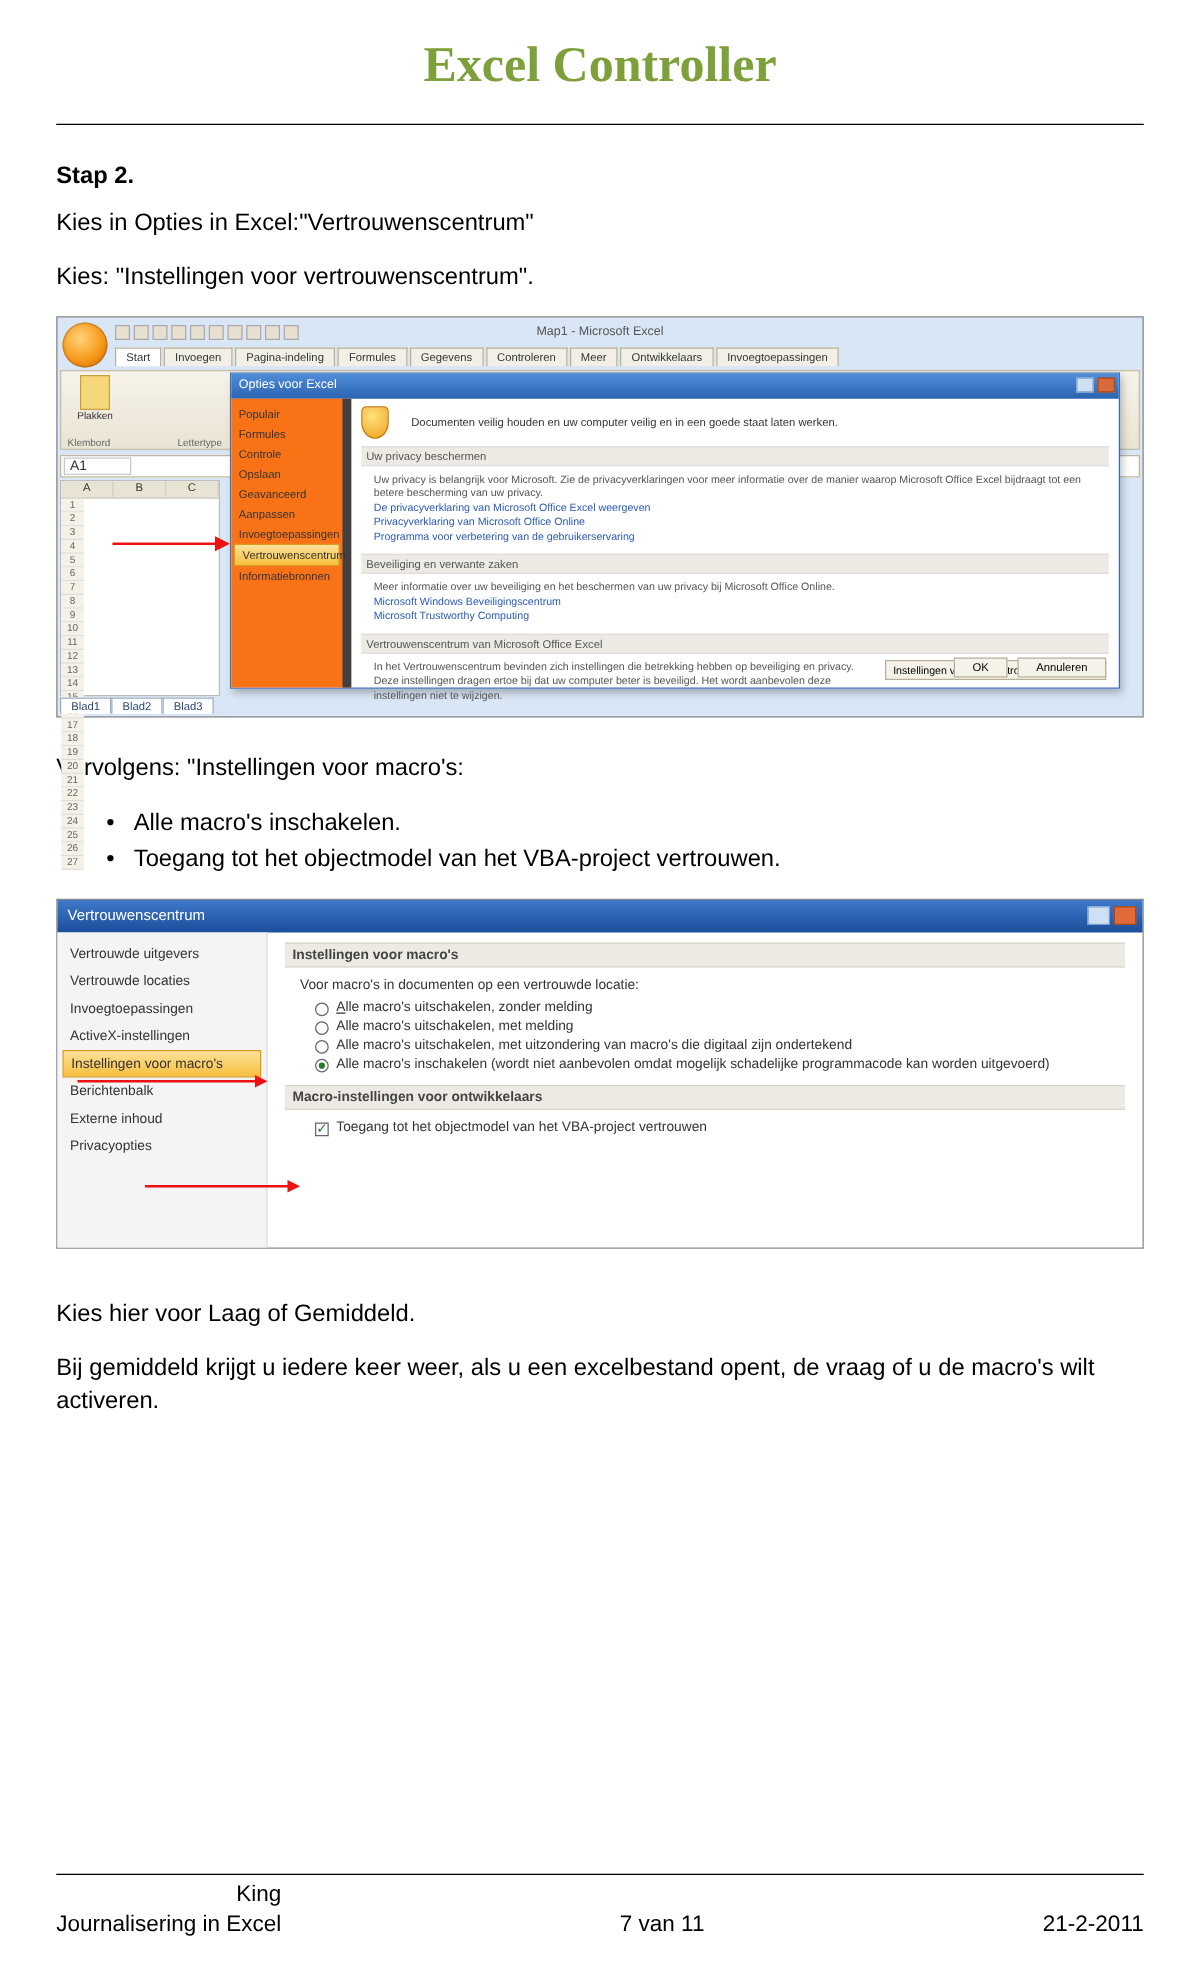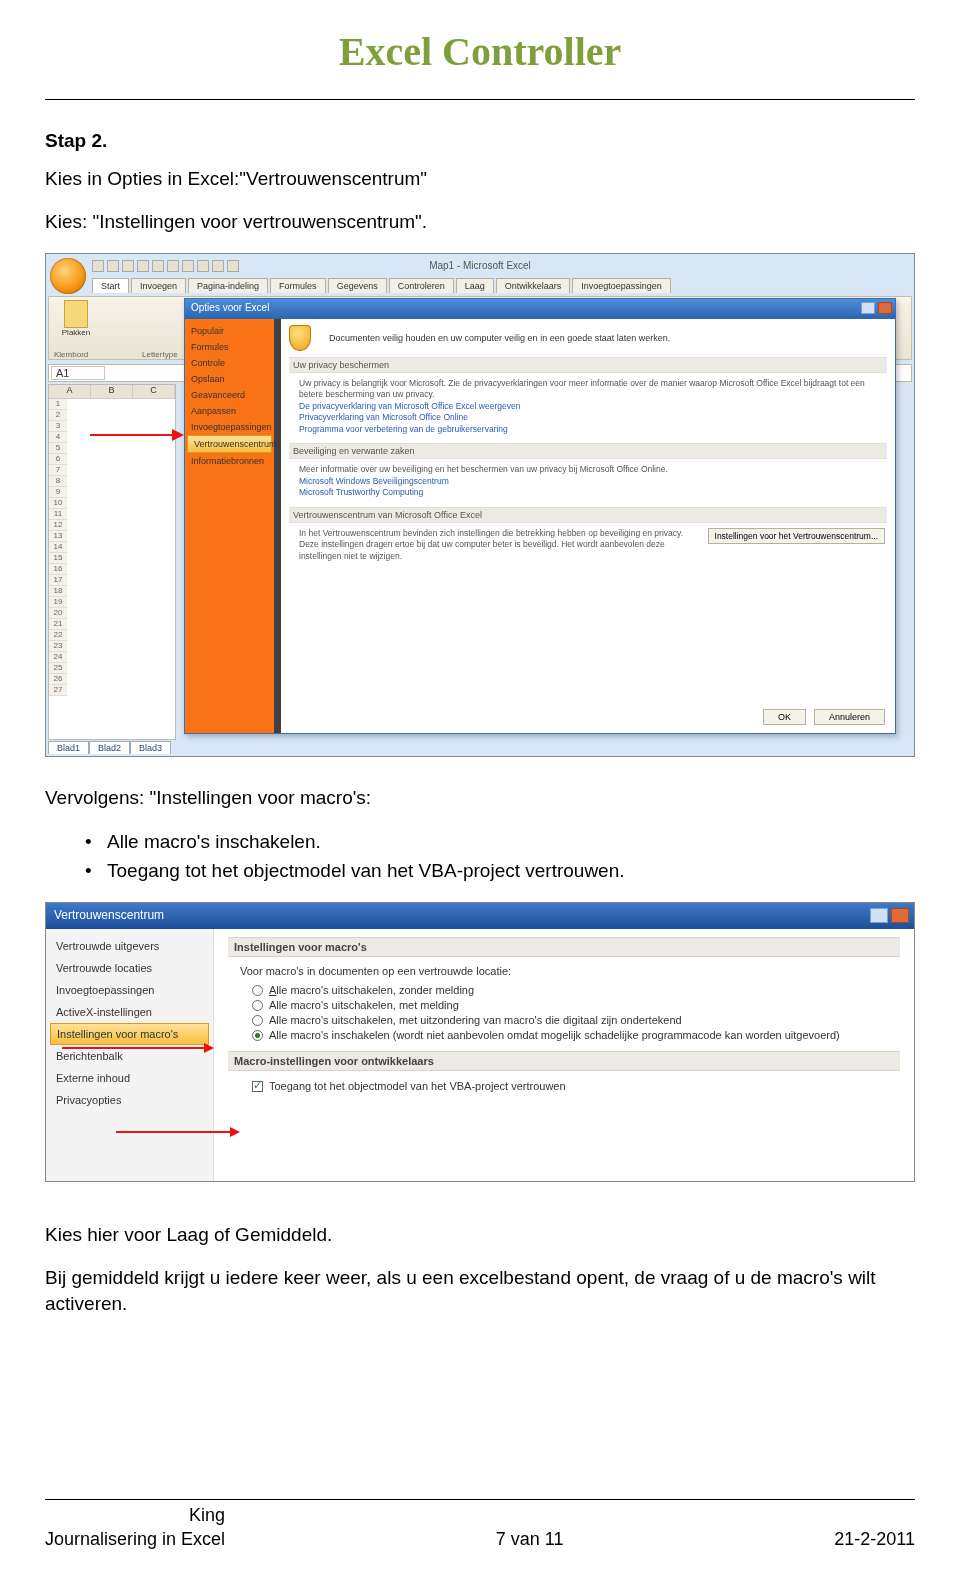--- a/index.html
+++ b/index.html
@@ -33,7 +33,7 @@
 
   
   .shot1 {
-    width: 870px; height: 504px;
+    width: 870px; height: 321px;
     background: #d8e6f5;
     border: 1px solid #888;
     margin: 0 0 28px 0;

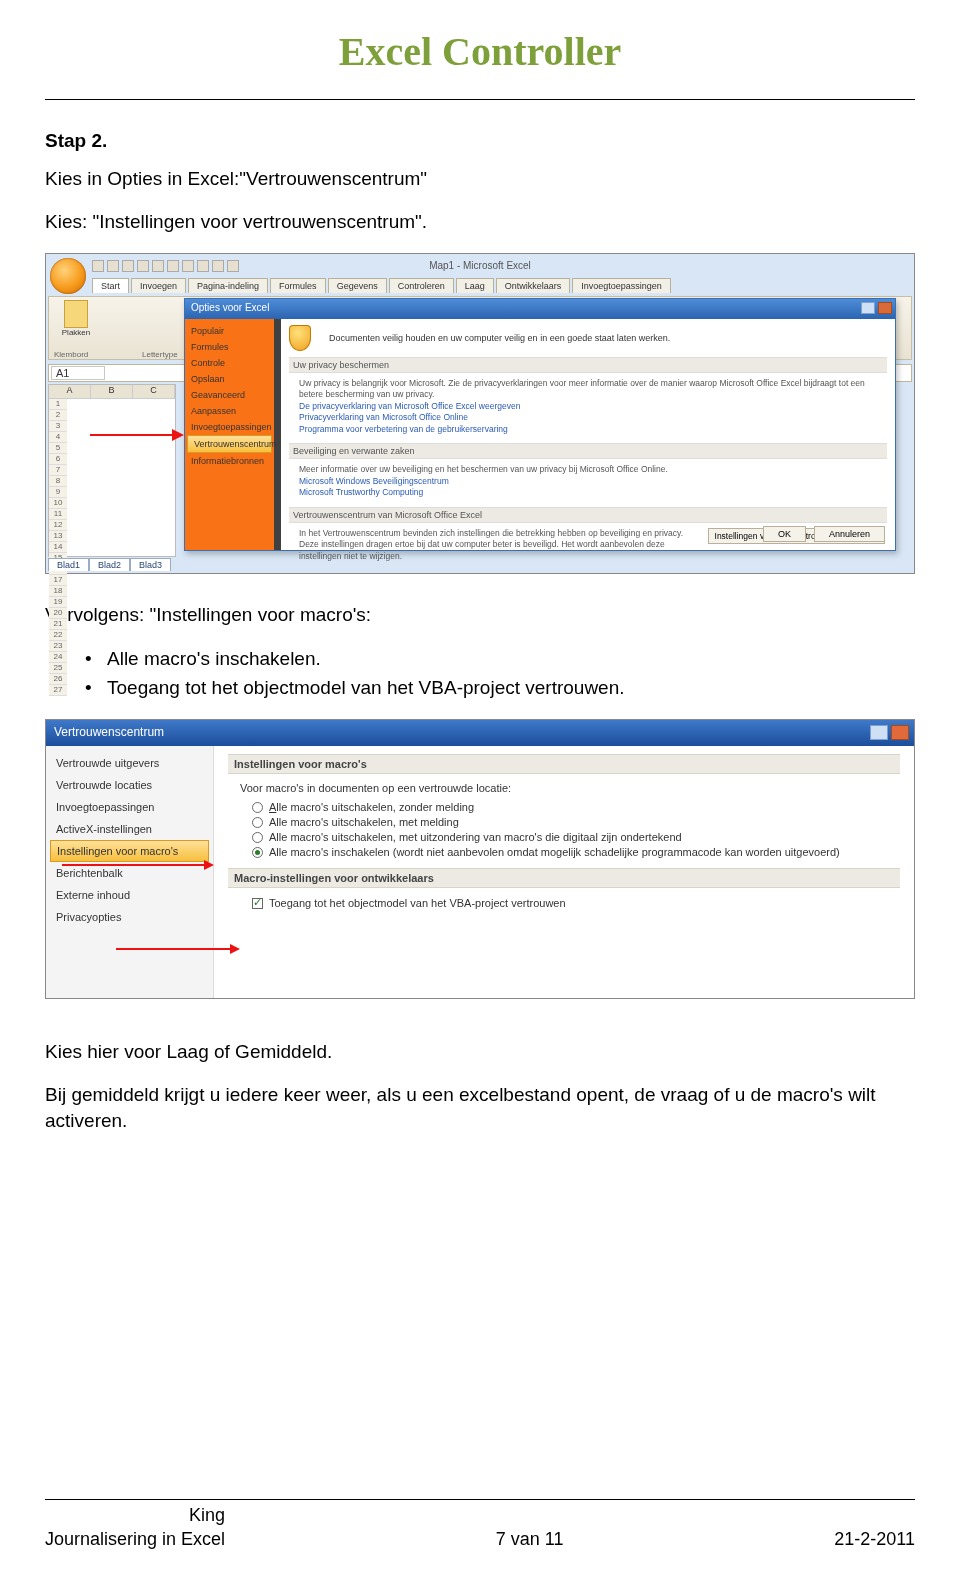--- a/index.html
+++ b/index.html
@@ -186,7 +186,7 @@
       <span>Formules</span>
       <span>Gegevens</span>
       <span>Controleren</span>
-      <span>Laag</span>
+      <span>Meer</span>
       <span>Ontwikkelaars</span>
       <span>Invoegtoepassingen</span>
     </div>

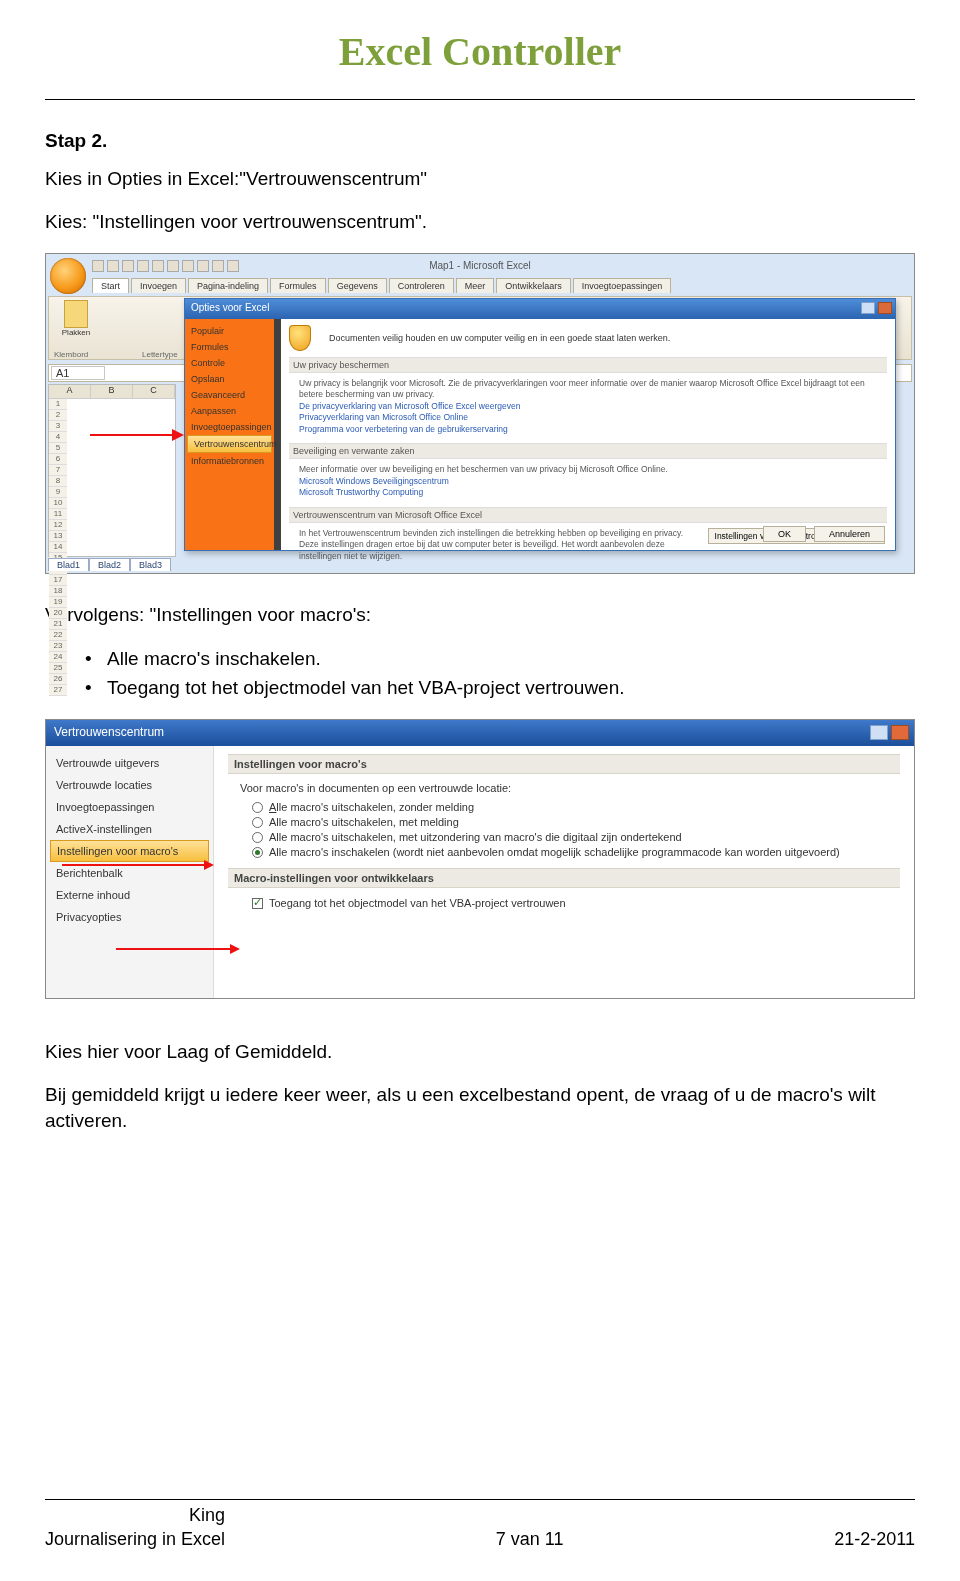--- a/index.html
+++ b/index.html
@@ -123,7 +123,7 @@
   .shot2 .main { flex:1; padding:8px 14px; }
   .shot2 .grp-h { background:#eceae3; padding:3px 6px; font-size:11px; font-weight:bold; color:#444; border-top:1px solid #d8d4c8; border-bottom:1px solid #d8d4c8; margin-bottom:8px; }
   .shot2 .lead { font-size:11px; margin:4px 0 6px 12px; color:#333; }
-  .shot2 .opt { display:flex; align-items:flex-end; gap:6px; margin:2px 0 2px 24px; font-size:11px; color:#333; }
+  .shot2 .opt { display:flex; align-items:center; gap:6px; margin:2px 0 2px 24px; font-size:11px; color:#333; }
   .shot2 .radio { width:11px; height:11px; border:1px solid #666; border-radius:50%; margin-top:2px; flex-shrink:0; position:relative; background:#fff; }
   .shot2 .radio.checked::after { content:""; position:absolute; left:2px; top:2px; width:5px; height:5px; background:#2a7a2a; border-radius:50%; }
   .shot2 .chk { width:11px; height:11px; border:1px solid #666; margin-top:2px; flex-shrink:0; position:relative; background:#fff; }

